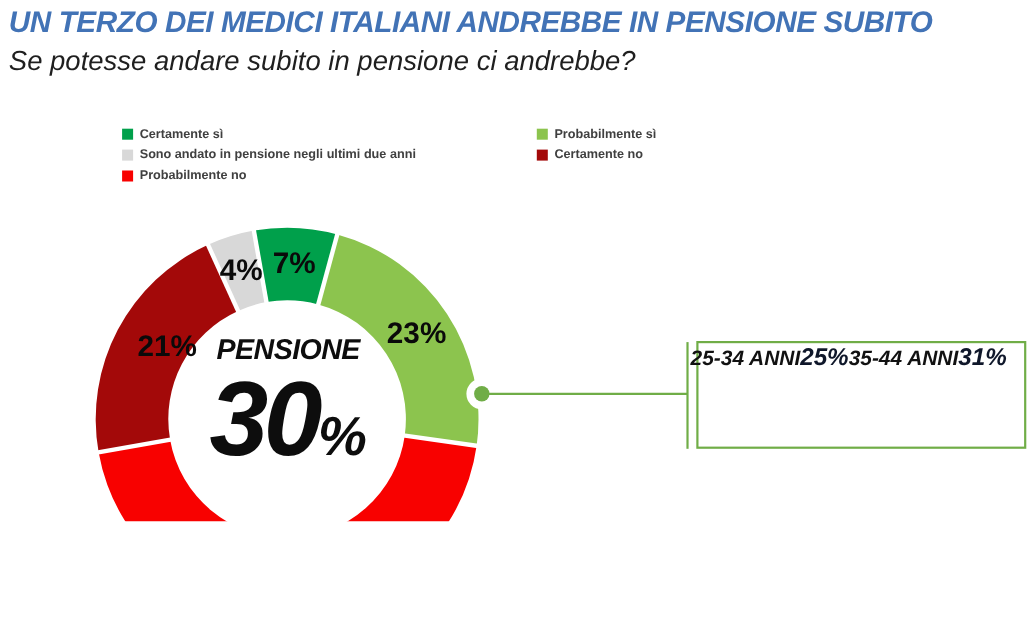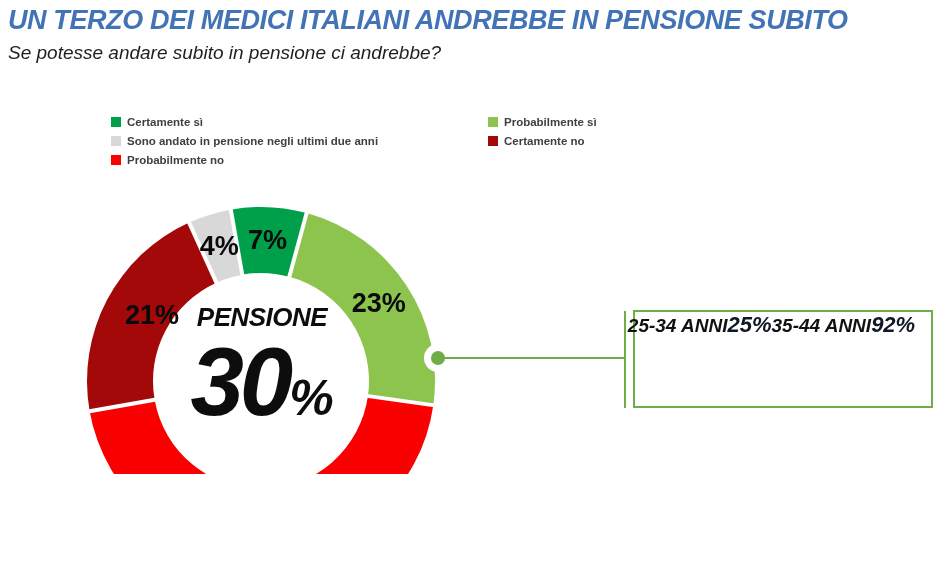--- a/index.html
+++ b/index.html
@@ -31,7 +31,7 @@
   .subtitle {
     position: absolute;
     left: 8px; top: 42px;
-    font-size: 19px;
+    font-size: 25px;
     font-style: italic;
     color: #1f1f1f;
     white-space: nowrap;

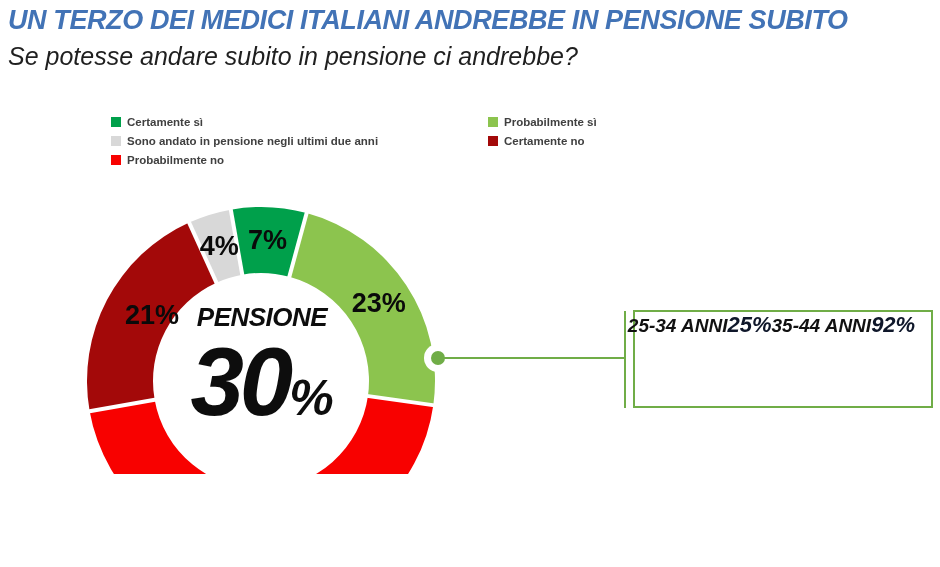--- a/index.html
+++ b/index.html
@@ -160,7 +160,7 @@
     </div>
     <div class="callout-row">
       <span class="crl">35-44 ANNI</span>
-      <span class="crv">92%</span>
+      <span class="crv">31%</span>
     </div>
   </div>
 

